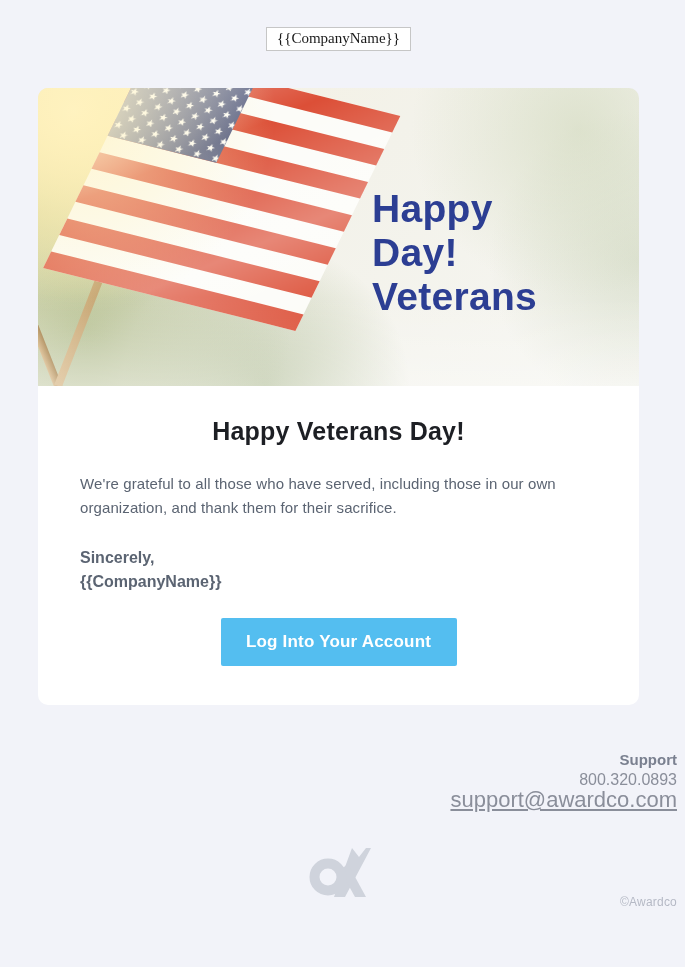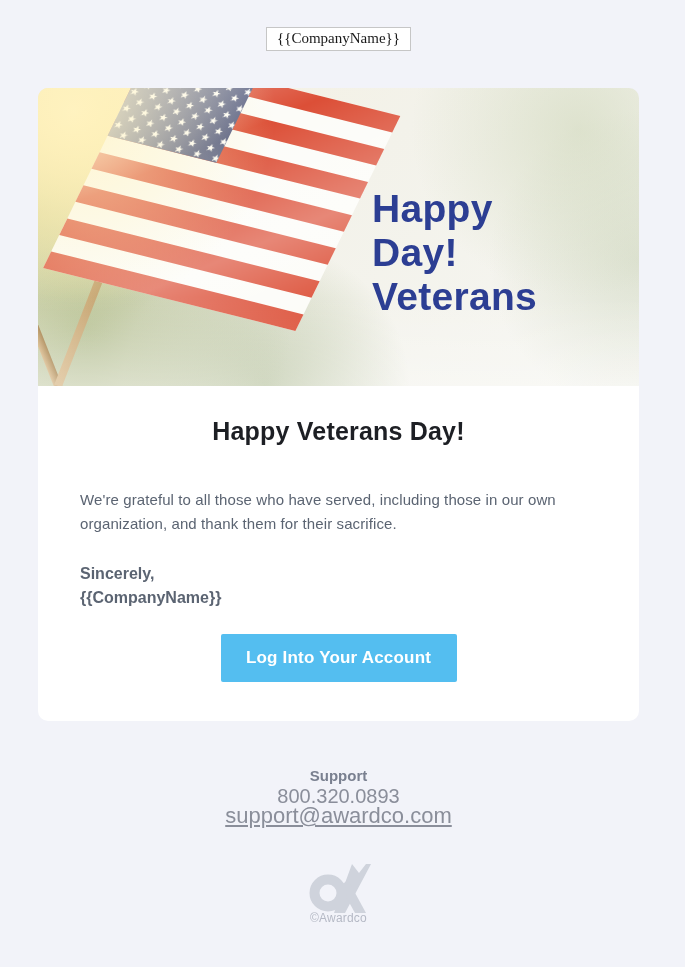--- a/index.html
+++ b/index.html
@@ -53,7 +53,7 @@
   }
   .card-title {
     text-align: center; font-size: 25px; font-weight: 700;
-    color: #1D1F24; line-height: 34px; margin-bottom: 40px;
+    color: #1D1F24; line-height: 34px; margin-bottom: 24px;
     letter-spacing: 0.2px;
   }
   .card-message {

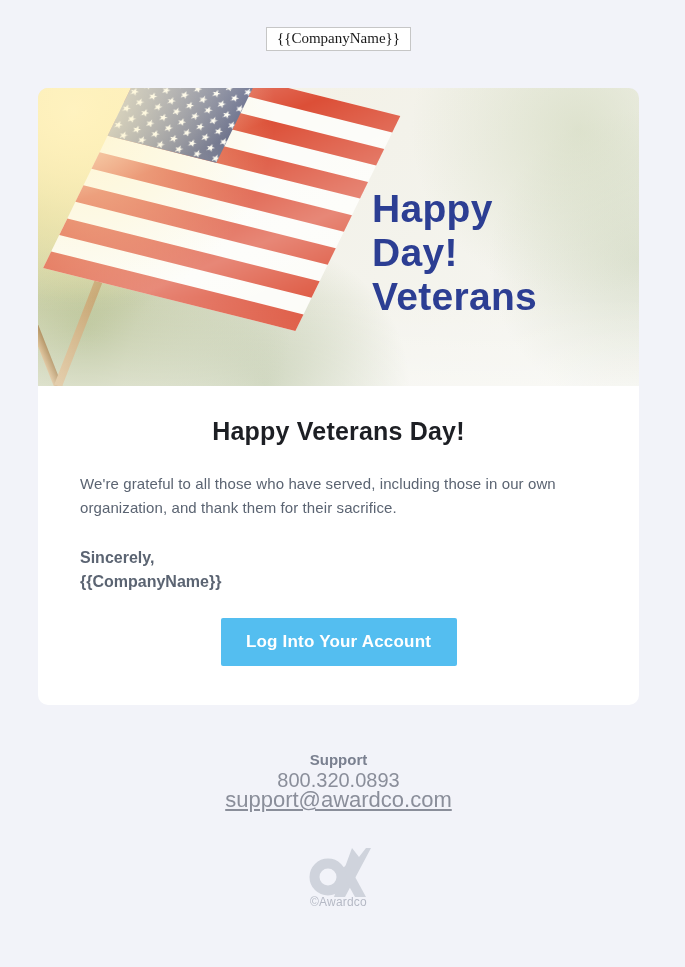--- a/index.html
+++ b/index.html
@@ -70,7 +70,7 @@
   }
 
   
-  .footer { text-align: center; margin-top: 45px; }
+  .footer { text-align: right; margin-top: 45px; }
   .support-label { font-size: 15px; line-height: 20px; font-weight: 700; color: #7A8090; }
   .support-phone { font-size: 20px; line-height: 20px; color: #8A8E9A; }
   .support-email { font-size: 22px; line-height: 20px; color: #8A8E9A; text-decoration: underline; }

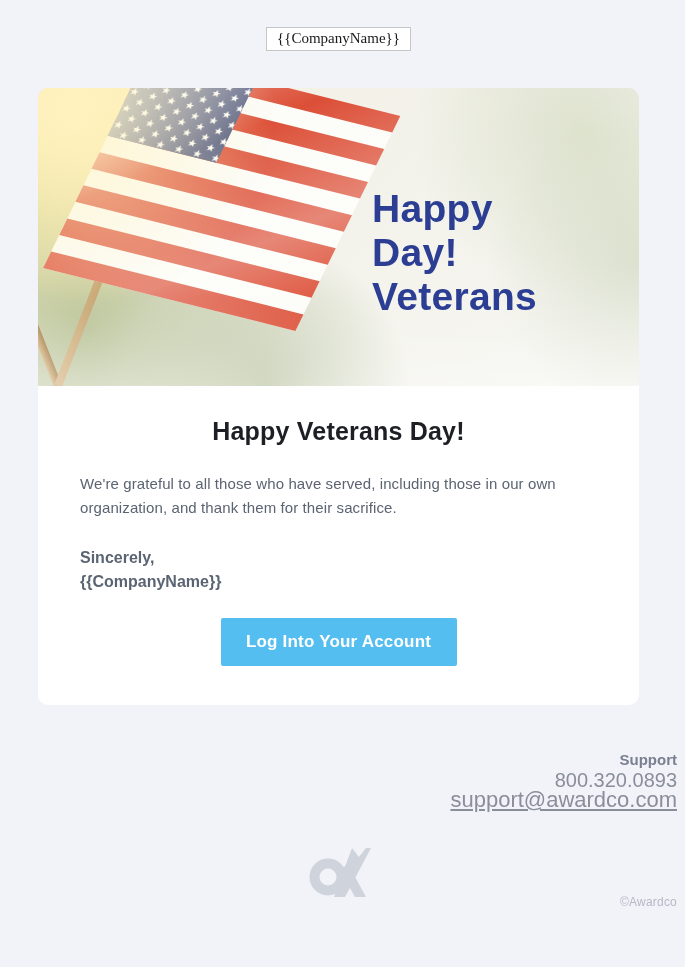--- a/index.html
+++ b/index.html
@@ -72,7 +72,7 @@
   
   .footer { text-align: right; margin-top: 45px; }
   .support-label { font-size: 15px; line-height: 20px; font-weight: 700; color: #7A8090; }
-  .support-phone { font-size: 20px; line-height: 20px; color: #8A8E9A; }
+  .support-phone { font-size: 16px; line-height: 20px; color: #8A8E9A; }
   .support-email { font-size: 22px; line-height: 20px; color: #8A8E9A; text-decoration: underline; }
   .brand-logo { margin-top: 34px; height: 50px; display: flex; justify-content: center; }
   .copyright { font-size: 12px; color: #B5B9C5; letter-spacing: 0.2px; }

